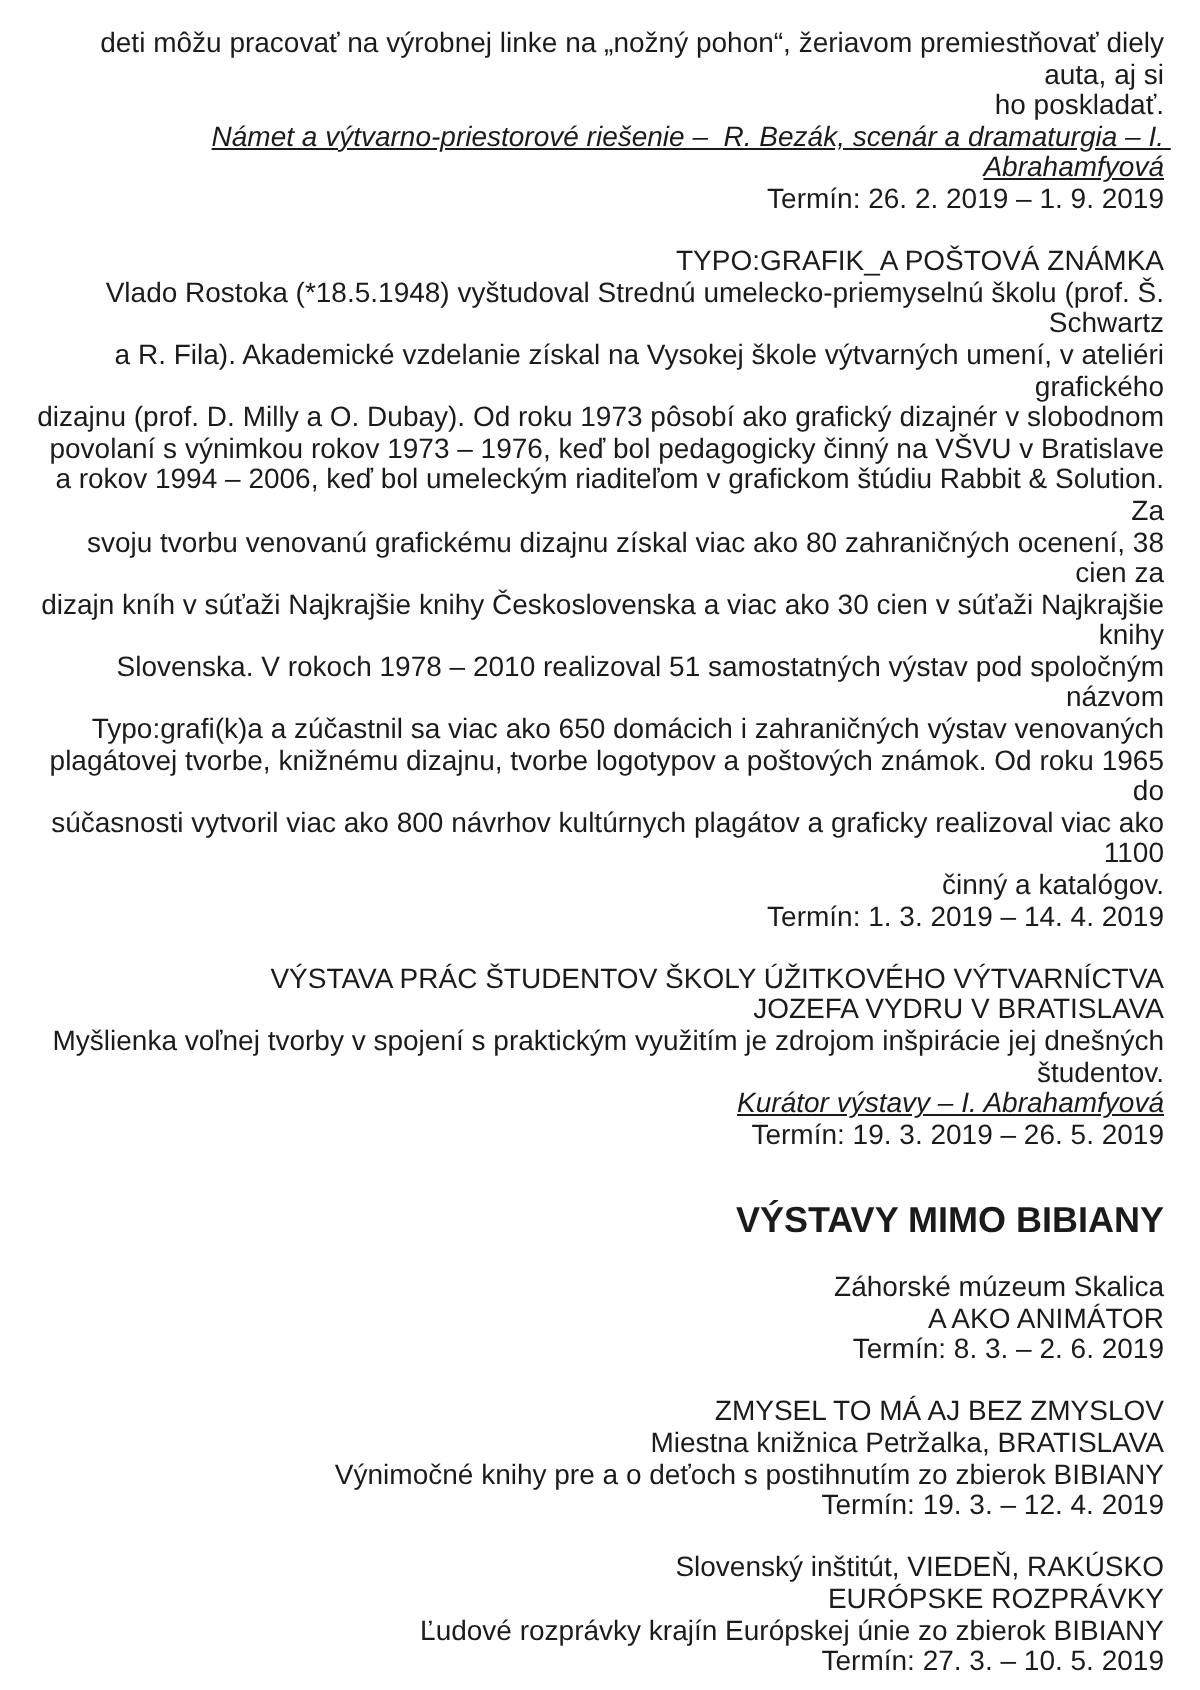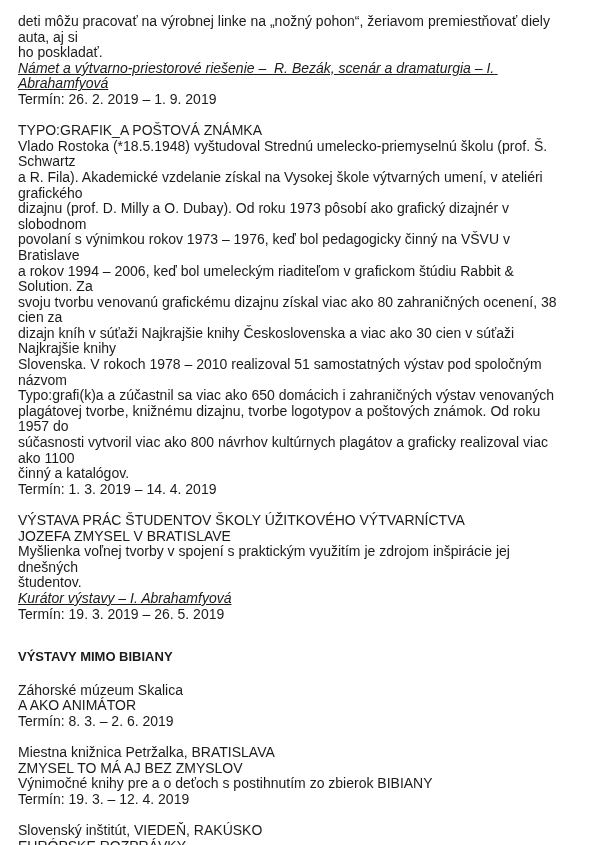--- a/index.html
+++ b/index.html
@@ -12,12 +12,13 @@
     height: 845px;
     box-sizing: border-box;
     background: #ffffff;
-    padding: 14px 34px 0 18px;
+    padding: 14px 18px 0 18px;
     overflow: hidden;
     font-family: "Liberation Sans", "DejaVu Sans", sans-serif;
     font-size: 14px;
     line-height: 15.6px;
     color: #1b1b1b;
+    text-align: right;
     -webkit-font-smoothing: antialiased;
   }
   .section {

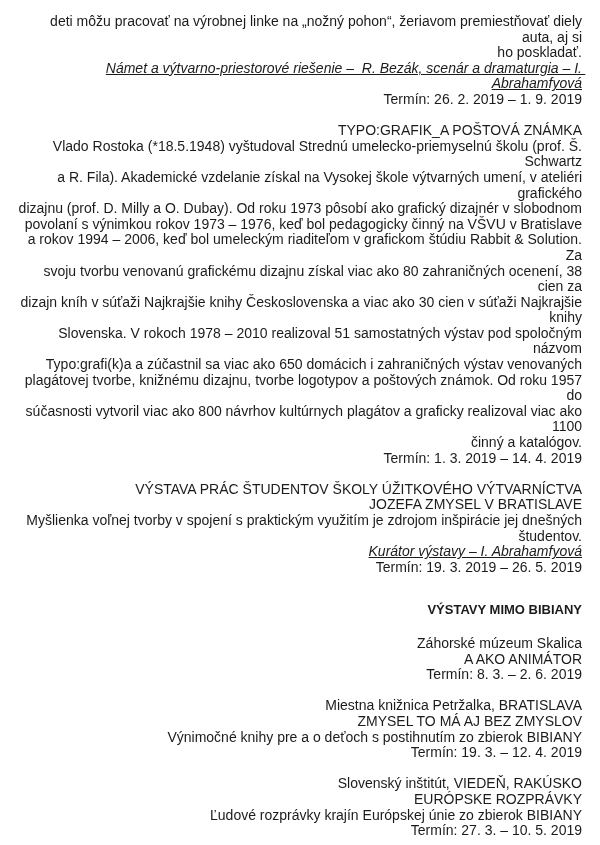--- a/index.html
+++ b/index.html
@@ -63,7 +63,7 @@
         <div class="line normal">dizajn kníh v súťaži Najkrajšie knihy Československa a viac ako 30 cien v súťaži Najkrajšie knihy</div>
         <div class="line normal">Slovenska. V rokoch 1978 – 2010 realizoval 51 samostatných výstav pod spoločným názvom</div>
         <div class="line normal">Typo:grafi(k)a a zúčastnil sa viac ako 650 domácich i zahraničných výstav venovaných</div>
-        <div class="line normal">plagátovej tvorbe, knižnému dizajnu, tvorbe logotypov a poštových známok. Od roku 1957 do</div>
+        <div class="line normal">plagátovej tvorbe, knižnému dizajnu, tvorbe logotypov a poštových známok. Od roku 1965 do</div>
         <div class="line normal">súčasnosti vytvoril viac ako 800 návrhov kultúrnych plagátov a graficky realizoval viac ako 1100</div>
         <div class="line normal">činný a katalógov.</div>
         <div class="line bold">Termín: 1. 3. 2019 – 14. 4. 2019</div>

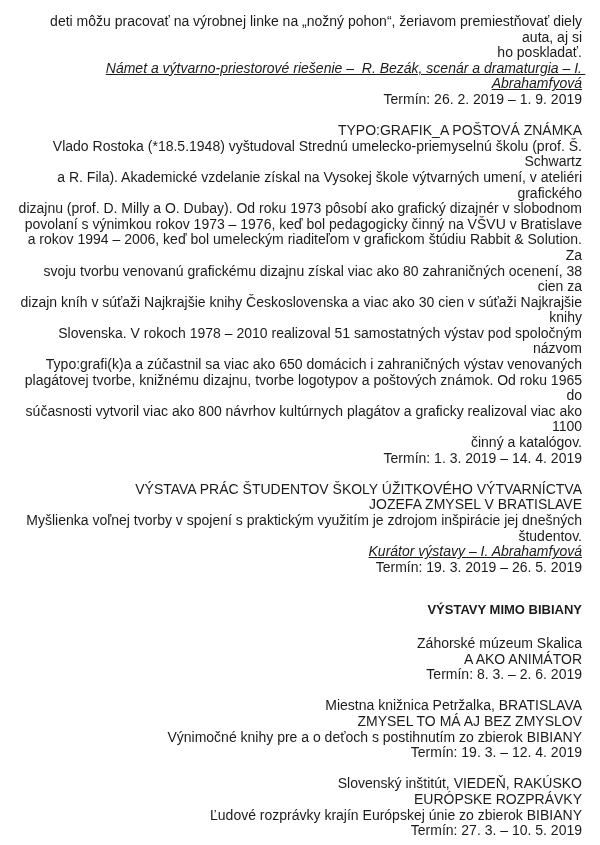--- a/index.html
+++ b/index.html
@@ -70,7 +70,7 @@
       </div>
       <div class="section">
         <div class="line bold">VÝSTAVA PRÁC ŠTUDENTOV ŠKOLY ÚŽITKOVÉHO VÝTVARNÍCTVA</div>
-        <div class="line bold">JOZEFA ZMYSEL V BRATISLAVE</div>
+        <div class="line bold">JOZEFA VYDRU V BRATISLAVA</div>
         <div class="line normal">Myšlienka voľnej tvorby v spojení s praktickým využitím je zdrojom inšpirácie jej dnešných</div>
         <div class="line normal">študentov.</div>
         <div class="line italic">Kurátor výstavy – I. Abrahamfyová</div>

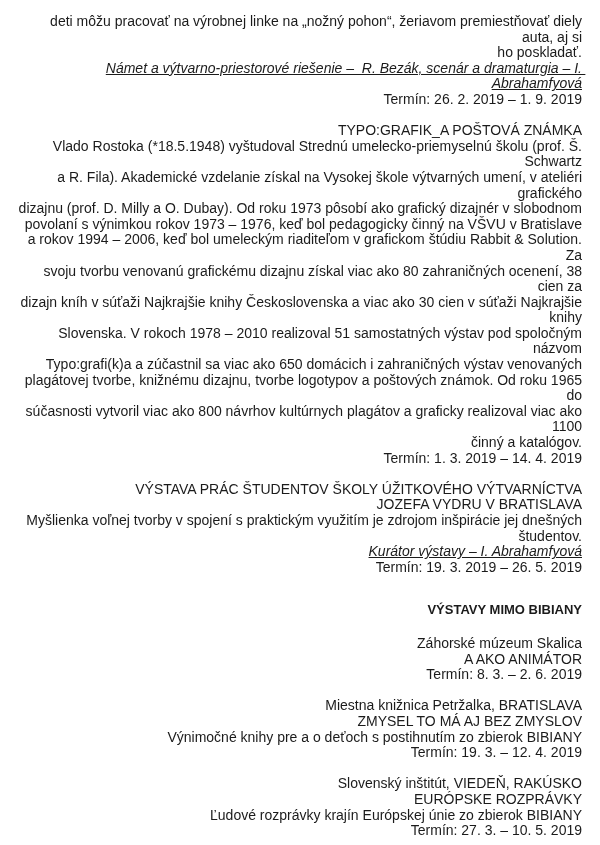--- a/index.html
+++ b/index.html
@@ -35,7 +35,7 @@
   .line.italic { font-style: italic; text-decoration: underline; }
   .line.title  {
     font-weight: bold;
-    font-size: 13px;
+    font-size: 18px;
     line-height: 18px;
     padding: 1px 0 1px 0;
     margin-top: 25px;

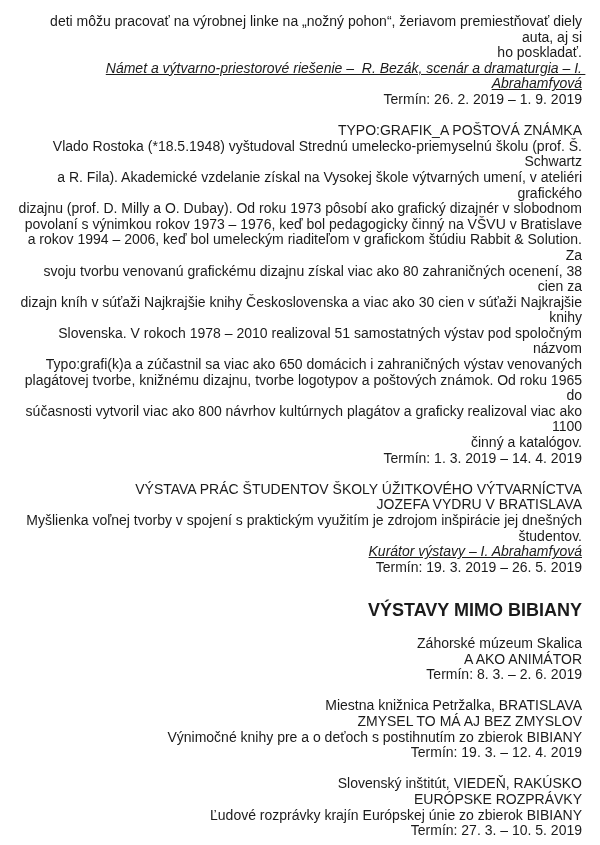--- a/index.html
+++ b/index.html
@@ -85,8 +85,8 @@
         <div class="line bold">Termín: 8. 3. – 2. 6. 2019</div>
       </div>
       <div class="section">
+        <div class="line bold">ZMYSEL TO MÁ AJ BEZ ZMYSLOV</div>
         <div class="line normal">Miestna knižnica Petržalka, BRATISLAVA</div>
-        <div class="line bold">ZMYSEL TO MÁ AJ BEZ ZMYSLOV</div>
         <div class="line normal">Výnimočné knihy pre a o deťoch s postihnutím zo zbierok BIBIANY</div>
         <div class="line bold">Termín: 19. 3. – 12. 4. 2019</div>
       </div>

